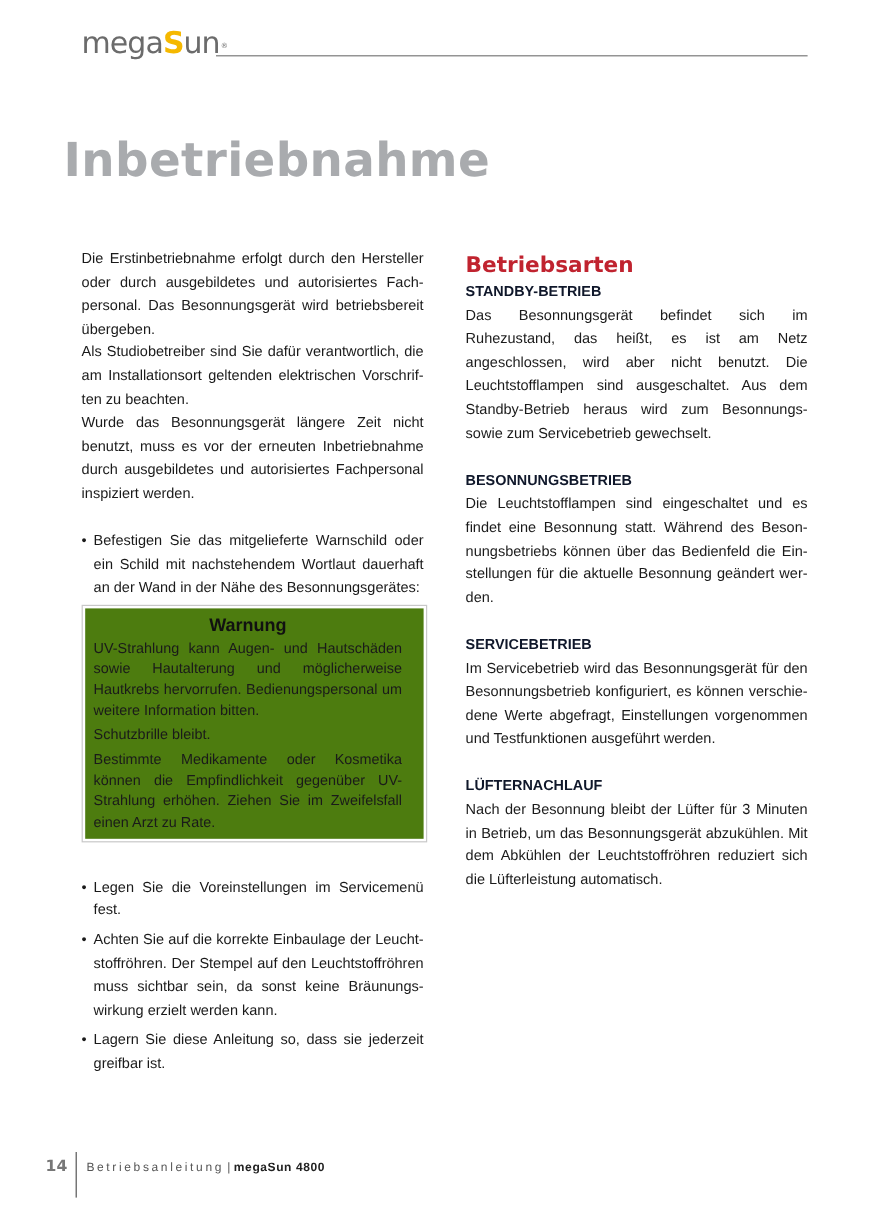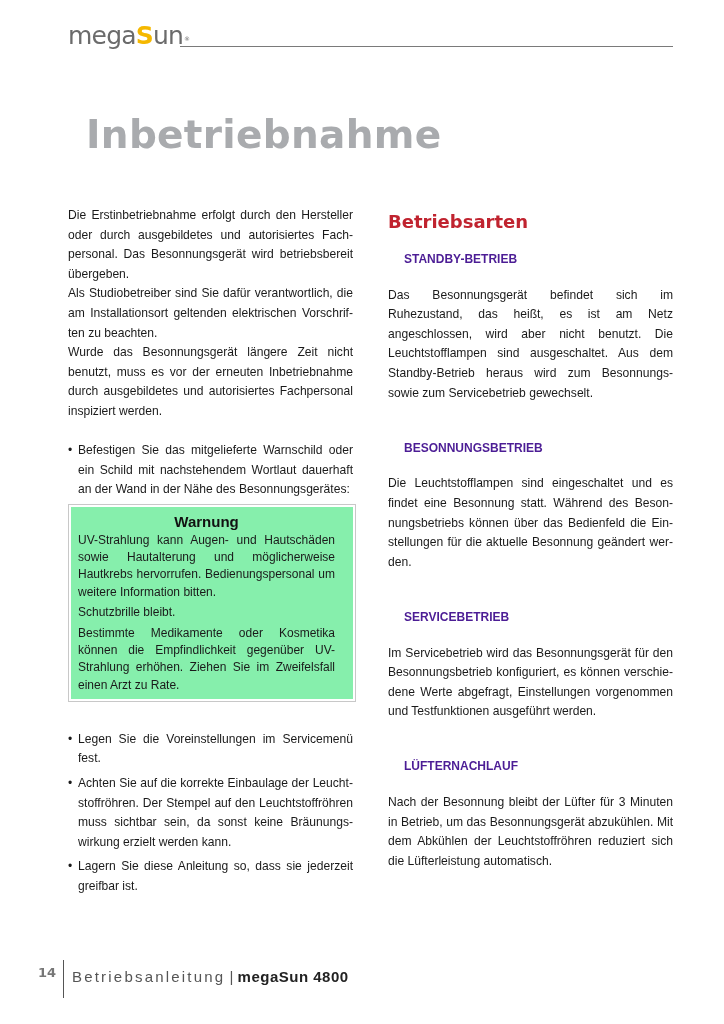--- a/index.html
+++ b/index.html
@@ -12,7 +12,7 @@
   .logo sup { font-size: 6px; vertical-align: top; position: relative; top: 3px; margin-left: 1px; }
   .header-rule { position: absolute; left: 180px; top: 46px; width: 493px; height: 1px; background: #7a7a7a; }
 
-  .page-title { position: absolute; left: 86px; top: 110px; font-family: "DejaVu Sans", sans-serif;
+  .page-title { position: absolute; left: 53px; top: 110px; font-family: "DejaVu Sans", sans-serif;
                 font-weight: bold; font-size: 39px; color: #a9abae; letter-spacing: 0.3px; margin: 0; line-height: 50px; }
 
   .col { position: absolute; top: 206px; font-size: 12.1px; line-height: 19.6px; }

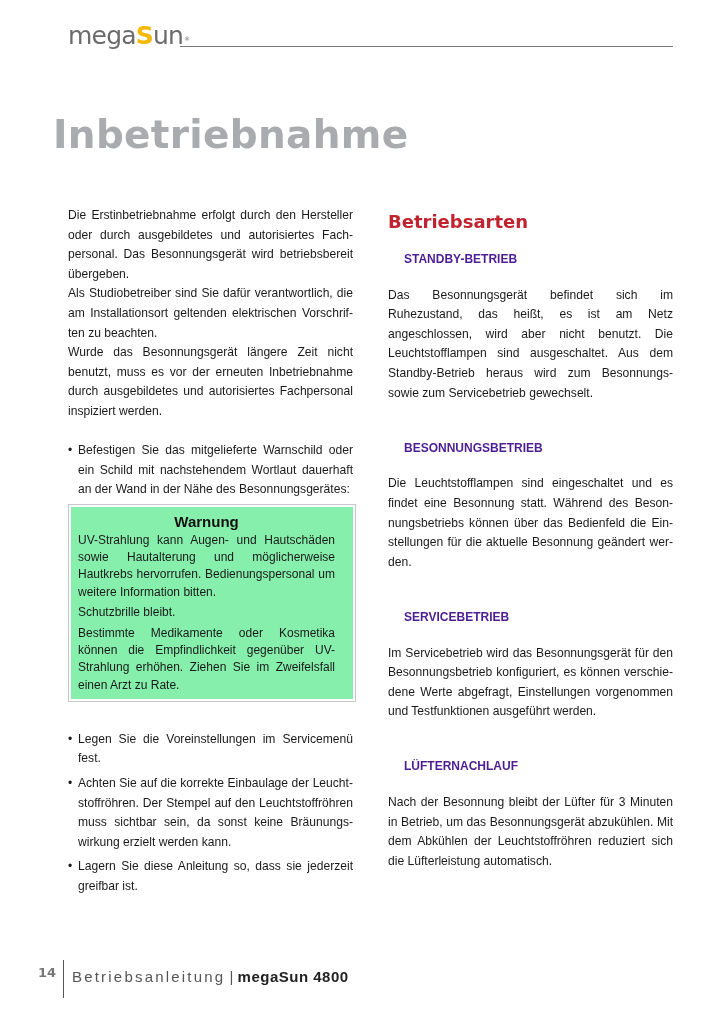--- a/index.html
+++ b/index.html
@@ -21,7 +21,7 @@
 
   p { margin: 0; text-align: justify; }
   .gap { height: 19.6px; }
-  h3 { margin: 16px; font-size: 12px; font-weight: bold; line-height: 19.6px; color: #4c1d95; }
+  h3 { margin: 0; font-size: 12px; font-weight: bold; line-height: 19.6px; color: #0f172a; }
   h2 { margin: 0; font-family: "DejaVu Sans", sans-serif; font-weight: bold; font-size: 18px;
        color: #c0232f; line-height: 24px; margin-top: 4px; }
 

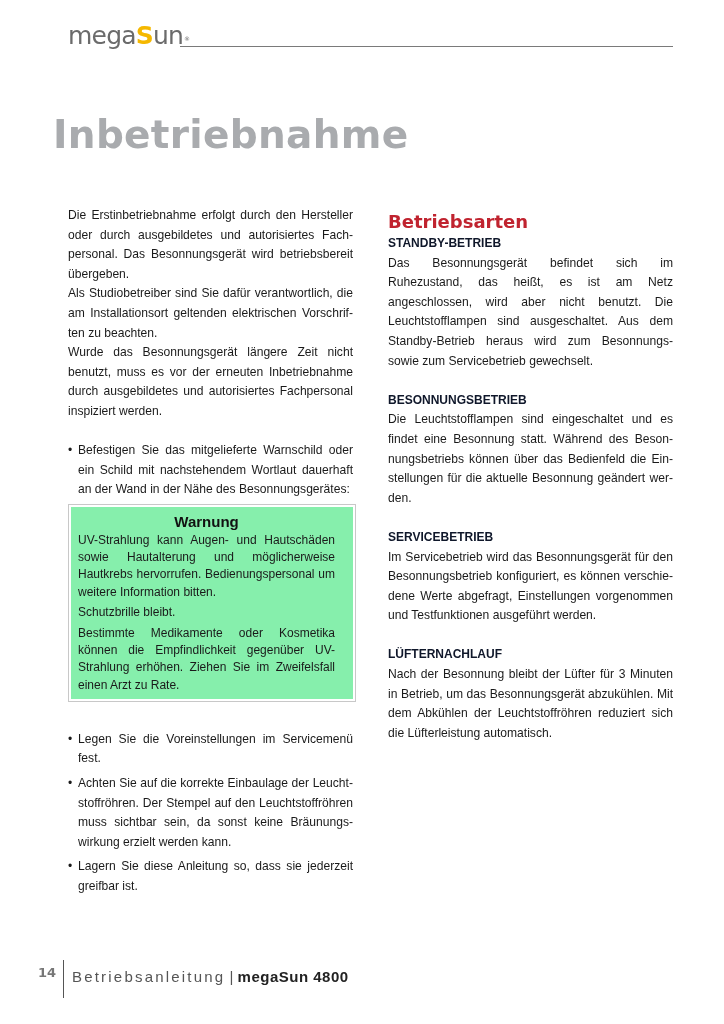--- a/index.html
+++ b/index.html
@@ -31,7 +31,7 @@
   li + li { margin-top: 5px; }
 
   .warn-outer { margin-top: 4px; border: 1px solid #c8c8c8; padding: 2px; width: 282px; }
-  .warn { background: #86efac; padding: 5px 18px 5px 7px; }
+  .warn { background: #4d7c0f; padding: 5px 18px 5px 7px; }
   .warn-title { text-align: center; font-weight: bold; font-size: 15px; line-height: 20px; color: #111; }
   .warn p { font-size: 12px; line-height: 17.2px; color: #1a1a1a; }
   .warn p + p { margin-top: 3.5px; }

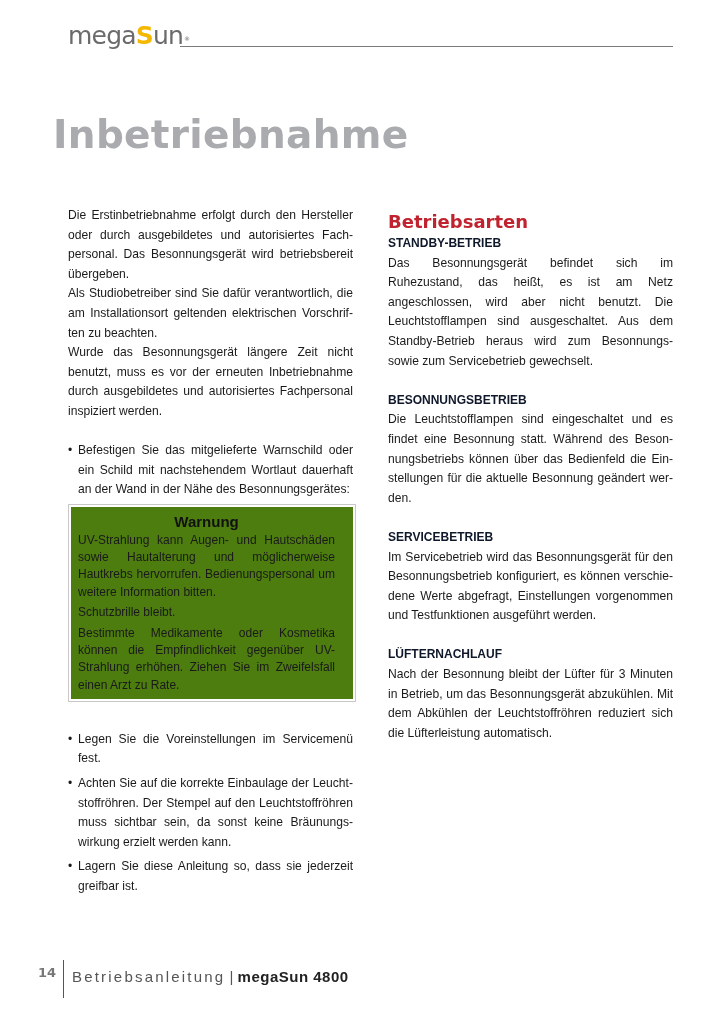--- a/index.html
+++ b/index.html
@@ -39,7 +39,7 @@
   .footer-num { position: absolute; left: 38px; top: 965px; font-family: "DejaVu Sans", sans-serif;
                 font-weight: bold; font-size: 13px; color: #777; }
   .footer-rule { position: absolute; left: 63px; top: 960px; width: 1px; height: 38px; background: #555; }
-  .footer-text { position: absolute; left: 72px; top: 968px; font-size: 15px; color: #555; }
+  .footer-text { position: absolute; left: 72px; top: 968px; font-size: 10px; color: #555; }
   .footer-text .spaced { letter-spacing: 2.2px; }
   .footer-text .model { font-weight: bold; color: #222; letter-spacing: 0.5px; }
 </style>

